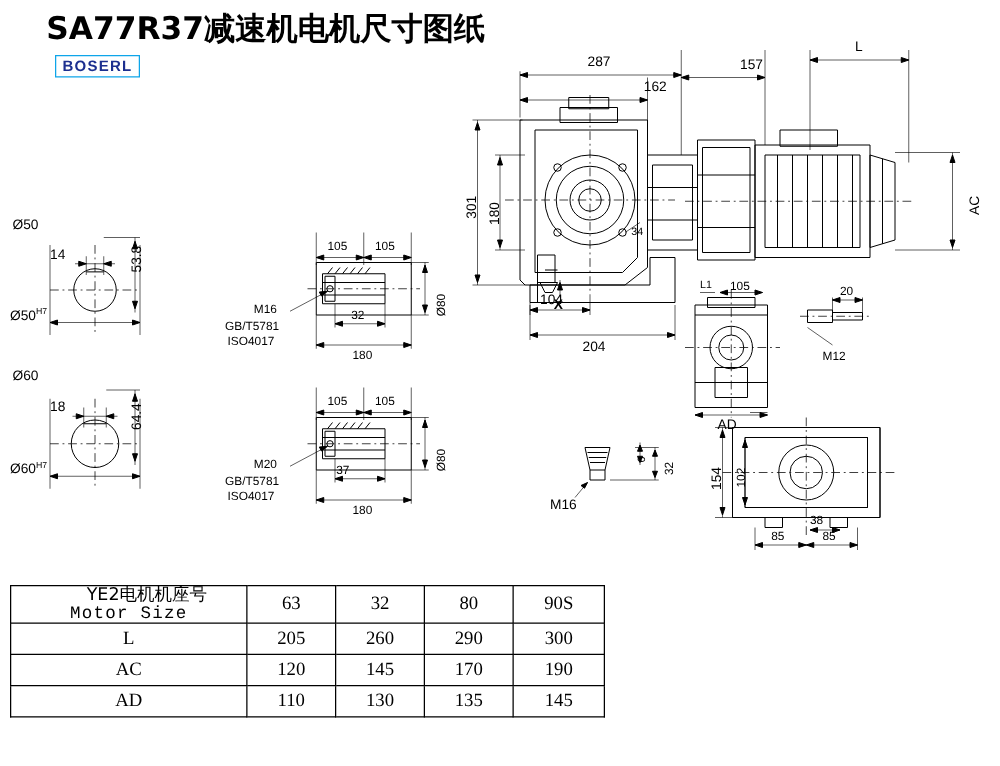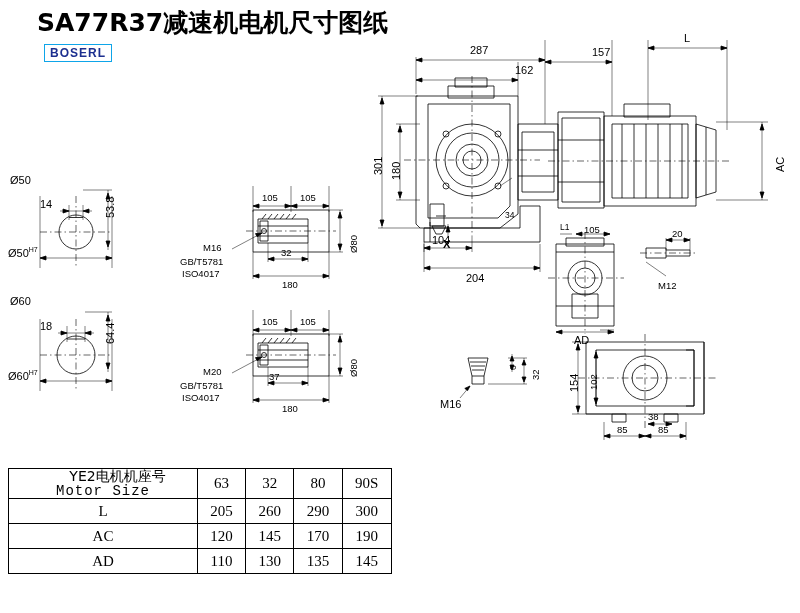--- a/index.html
+++ b/index.html
@@ -397,7 +397,7 @@
   <div class="dim" style="left:482px;top:64px;margin-left:33px;">162</div>
   <div class="dim rot" style="left:372px;top:175px;">301</div>
   <div class="dim rot" style="left:390px;top:180px;">180</div>
-  <div class="dim tiny" style="left:505px;top:180px;margin-top:30px;">34</div>
+  <div class="dim tiny" style="left:505px;top:180px;">34</div>
   <div class="dim rot" style="left:774px;top:172px;">AC</div>
   <div class="dim" style="left:432px;top:234px;">104</div>
   <div class="dim" style="left:466px;top:272px;">204</div>

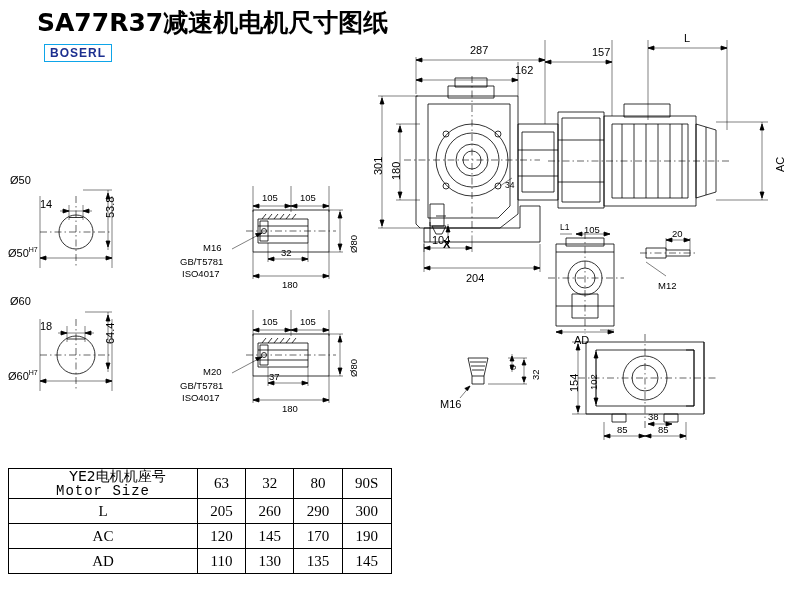--- a/index.html
+++ b/index.html
@@ -41,7 +41,7 @@
   svg.layer *{vector-effect:non-scaling-stroke;}
   .tbl{
     position:absolute;left:8px;top:468px;
-    width:384px;
+    width:476px;
     border-collapse:collapse;
     font-size:15px;
     font-family:"Liberation Serif", serif;

